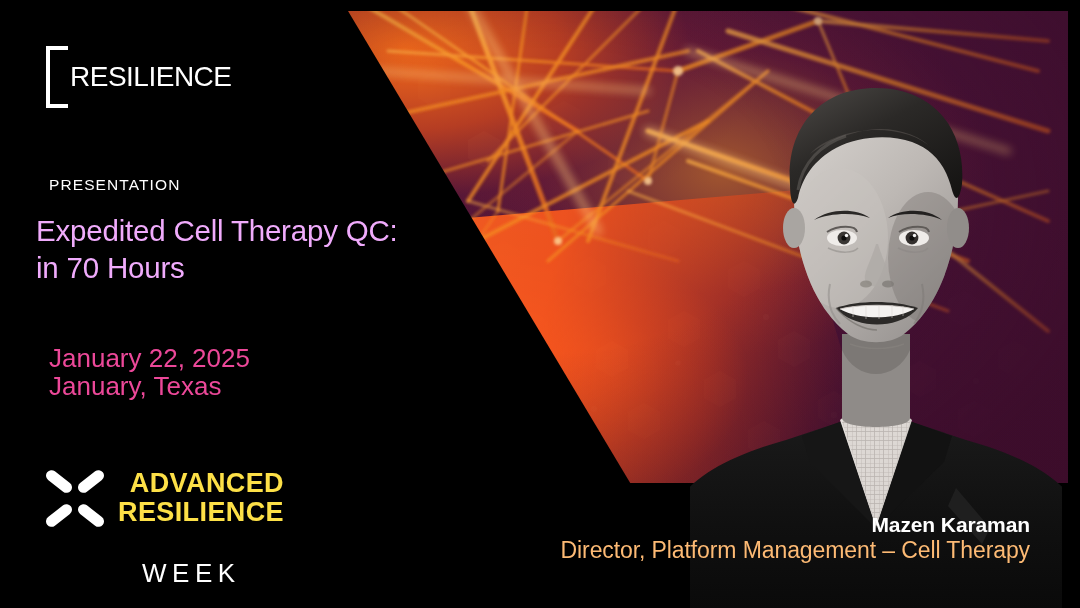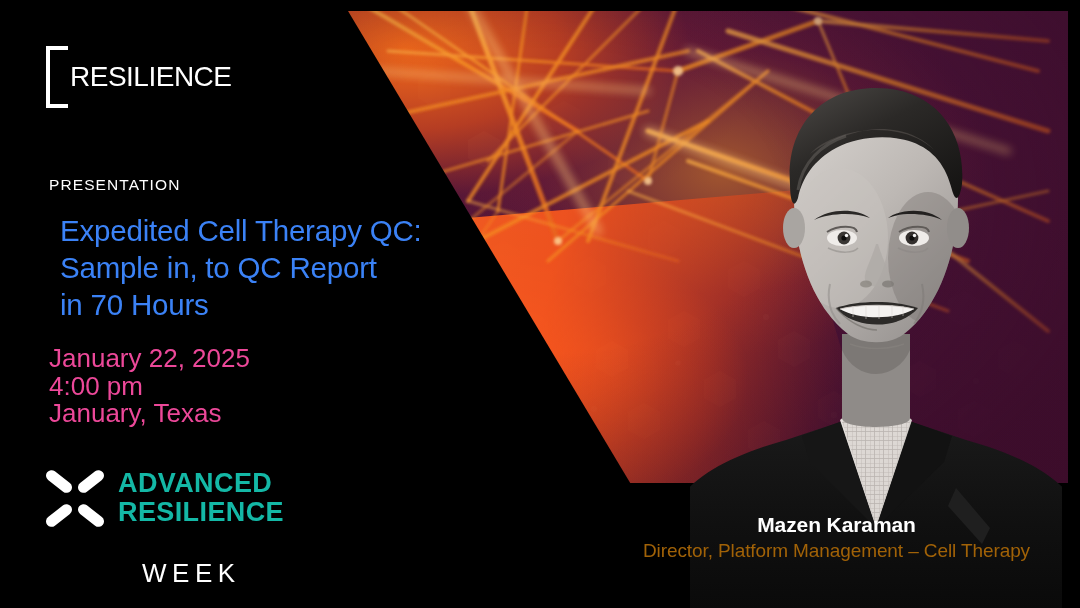--- a/index.html
+++ b/index.html
@@ -118,10 +118,10 @@
 
   #headline {
     position: absolute;
-    left: 60px;
+    left: 36px;
     top: 212px;
     width: 330px;
-    color: #3b82f6;
+    color: #f0abfc;
     font-size: 29.5px;
     line-height: 37px;
     font-weight: 400;

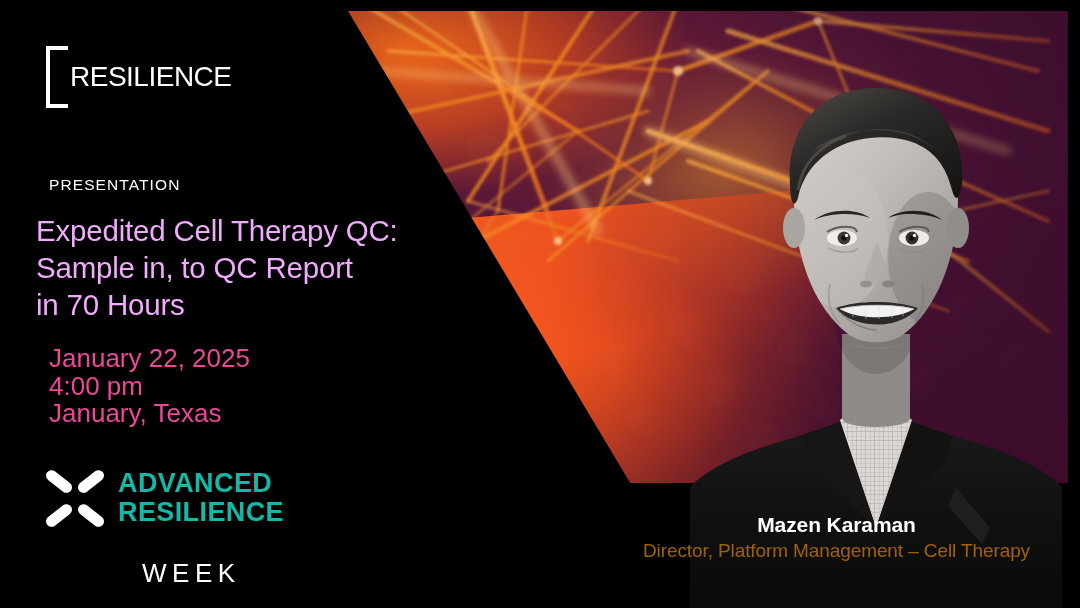--- a/index.html
+++ b/index.html
@@ -450,7 +450,6 @@
 
   <div id="headline">
     <span class="hl-line">Expedited Cell Therapy QC:</span>
-    <span class="hl-line">Sample in, to QC Report</span>
     <span class="hl-line">in 70 Hours</span>
   </div>
 

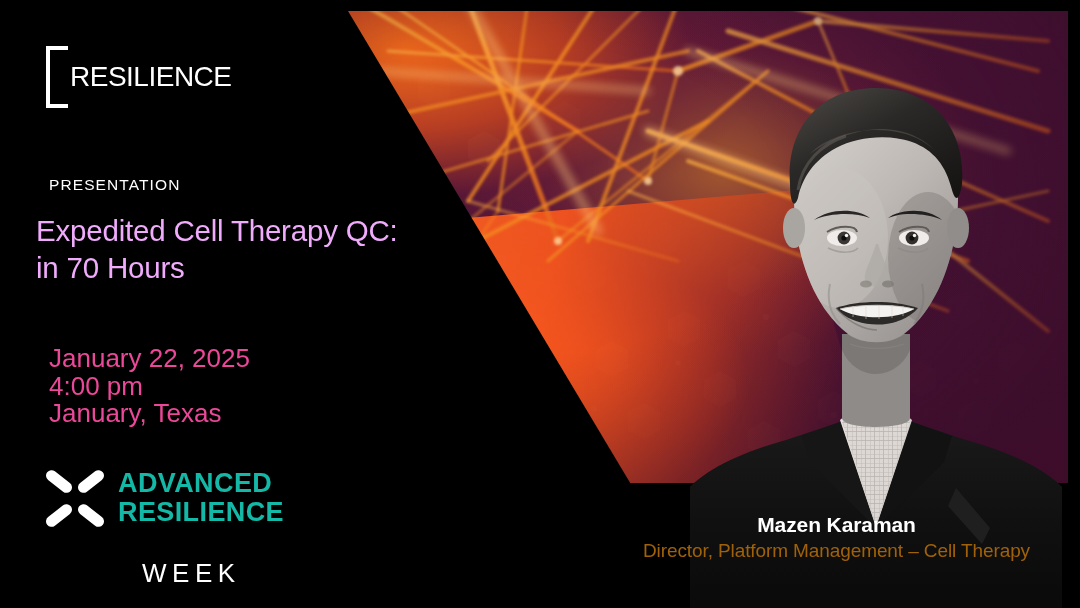--- a/index.html
+++ b/index.html
@@ -455,7 +455,6 @@
 
   <div id="details">
     <span>January 22, 2025</span>
-    <span>4:00 pm</span>
     <span>January, Texas</span>
   </div>
 

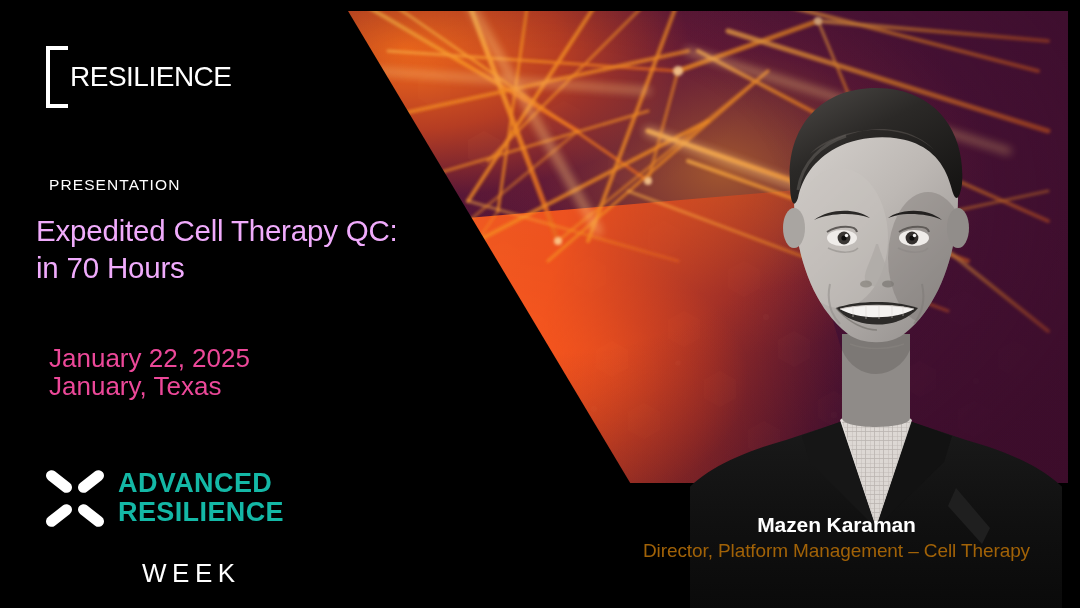--- a/index.html
+++ b/index.html
@@ -157,12 +157,13 @@
   #atw-mark svg { display: block; width: 100%; height: 100%; }
   #atw-words { padding-top: 1px; }
   .atw-strong {
-    color: #14b8a6;
+    color: #fde047;
     font-size: 27px;
     line-height: 29px;
     font-weight: 700;
     letter-spacing: 0.4px;
     display: block;
+    text-align: right;
   }
   #atw-week {
     color: #FFFFFF;

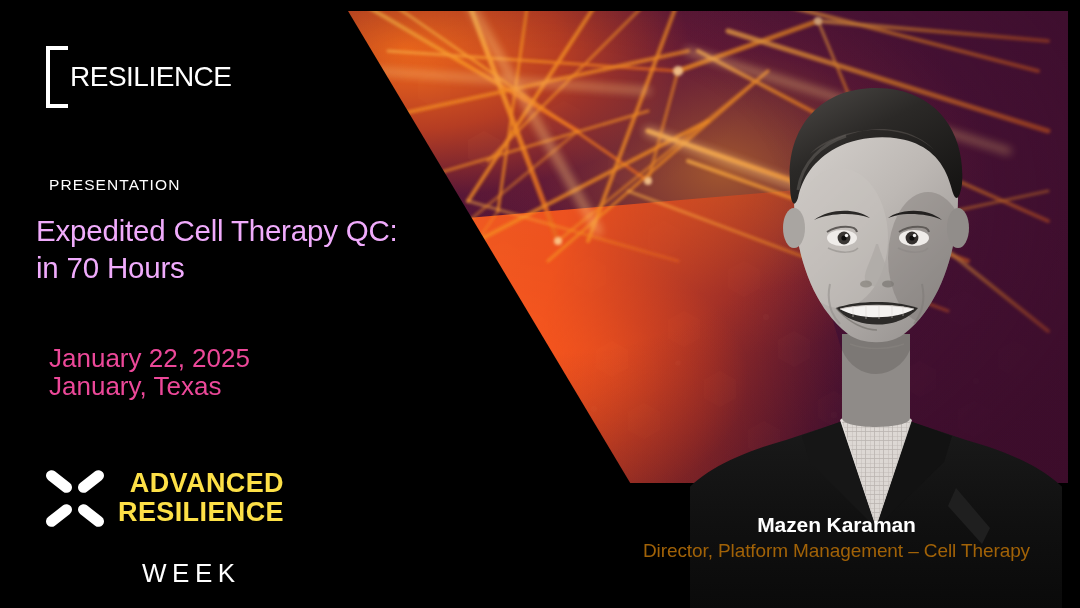--- a/index.html
+++ b/index.html
@@ -181,7 +181,7 @@
     position: absolute;
     right: 50px;
     top: 512px;
-    text-align: center;
+    text-align: right;
   }
   #speaker-name {
     display: block;

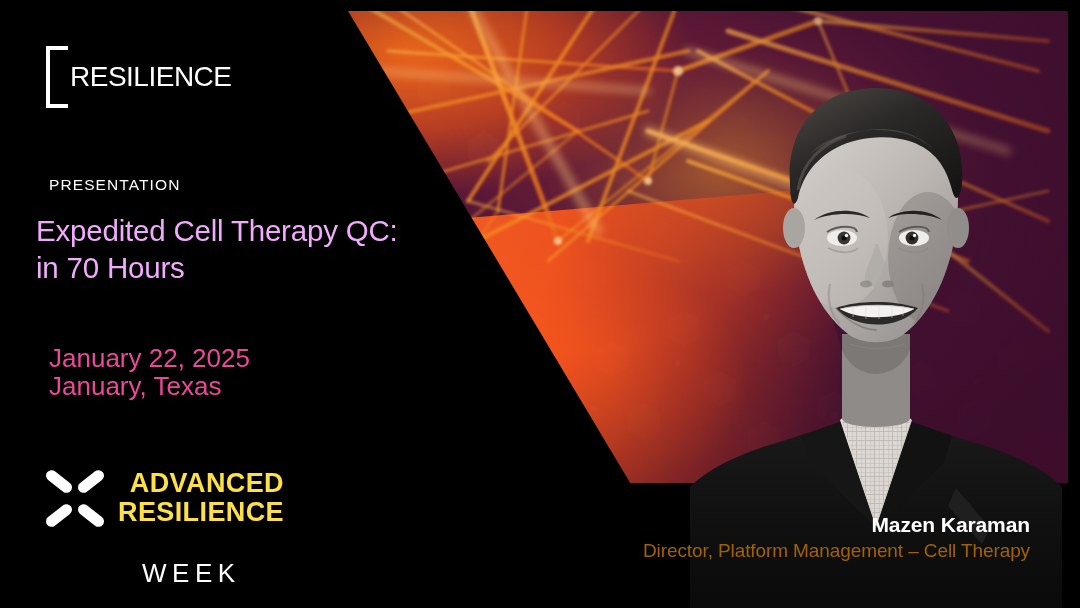--- a/index.html
+++ b/index.html
@@ -193,8 +193,8 @@
   }
   #speaker-title {
     display: block;
-    color: #a16207;
-    font-size: 19px;
+    color: #fdba74;
+    font-size: 23px;
     line-height: 25px;
     font-weight: 400;
     letter-spacing: -0.1px;

